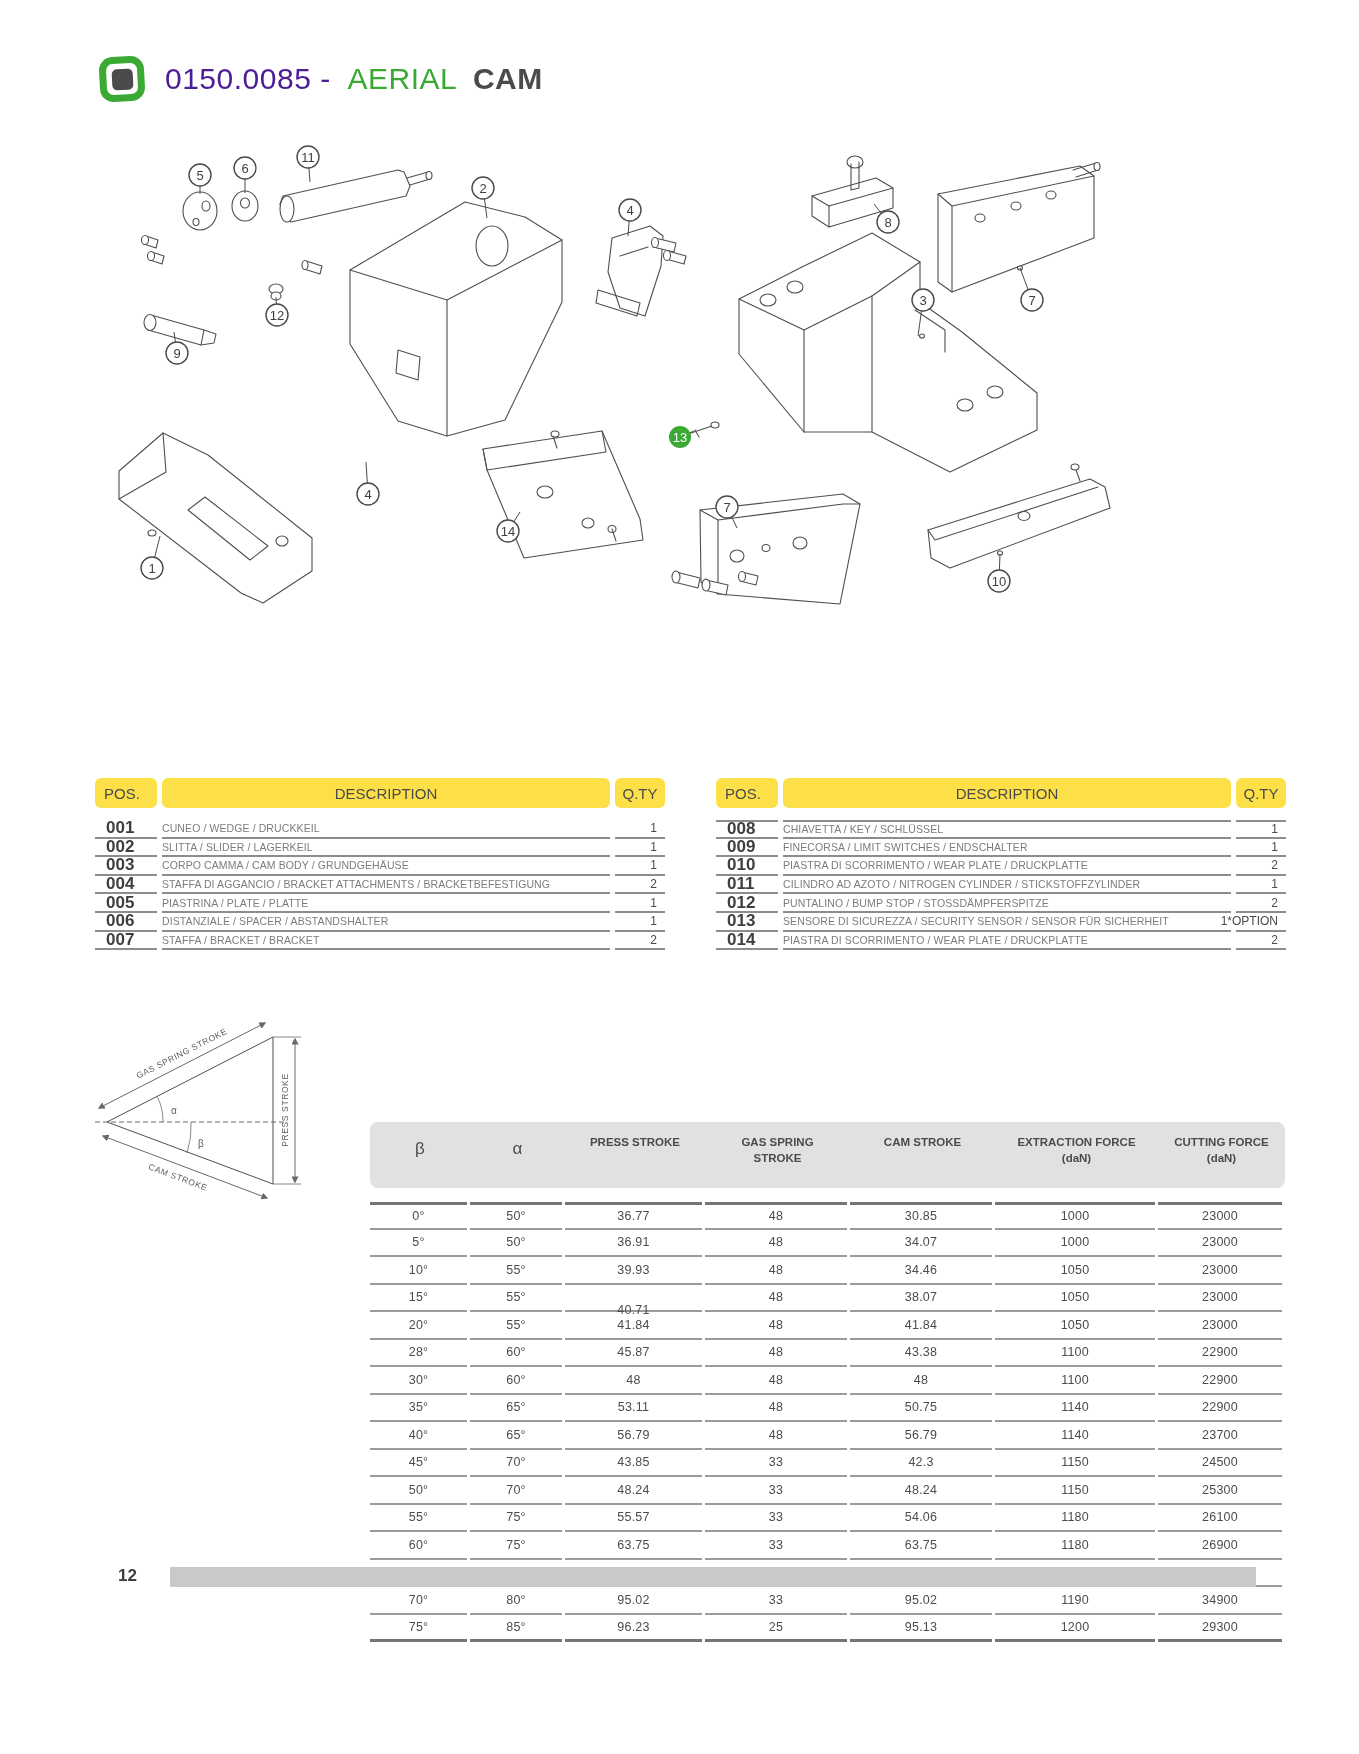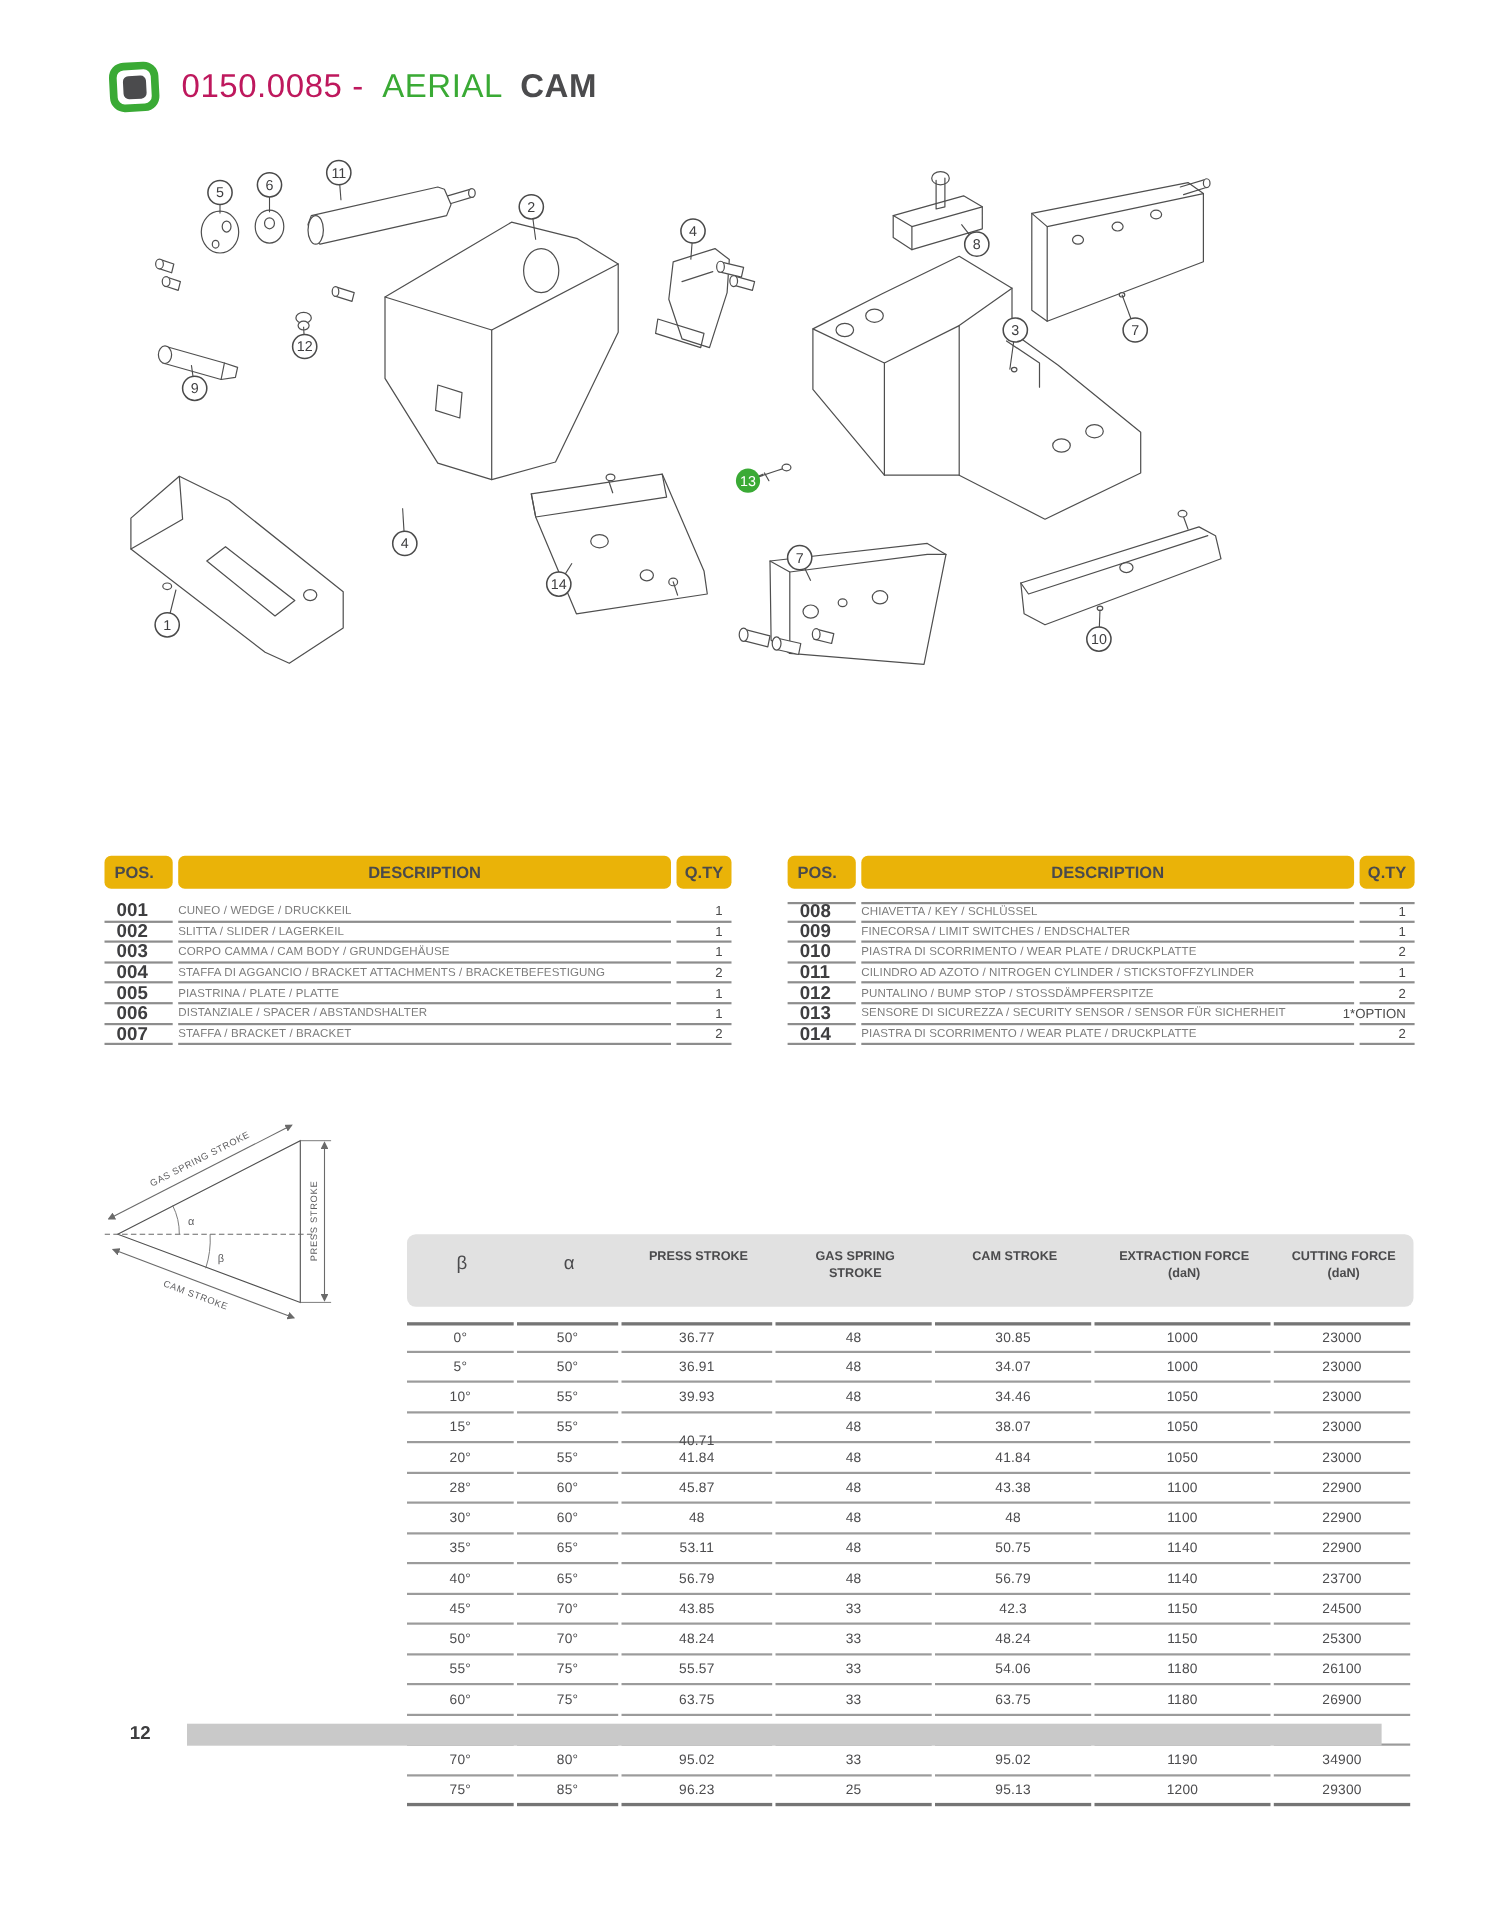--- a/index.html
+++ b/index.html
@@ -10,7 +10,7 @@
   
   .hdr { position:absolute; left:95px; top:52px; display:flex; align-items:center; gap:16px; }
   .hdr-title { font-size:30px; letter-spacing:0.5px; color:#58585a; white-space:nowrap; }
-  .hdr-title .code { font-weight:400; color:#be185d; }
+  .hdr-title .code { font-weight:400; color:#4c1d95; }
   .hdr-title .green { font-weight:400; margin-left:8px; }
   .hdr-title .dark  { font-weight:700; color:#4b4b4d; margin-left:8px; }
   

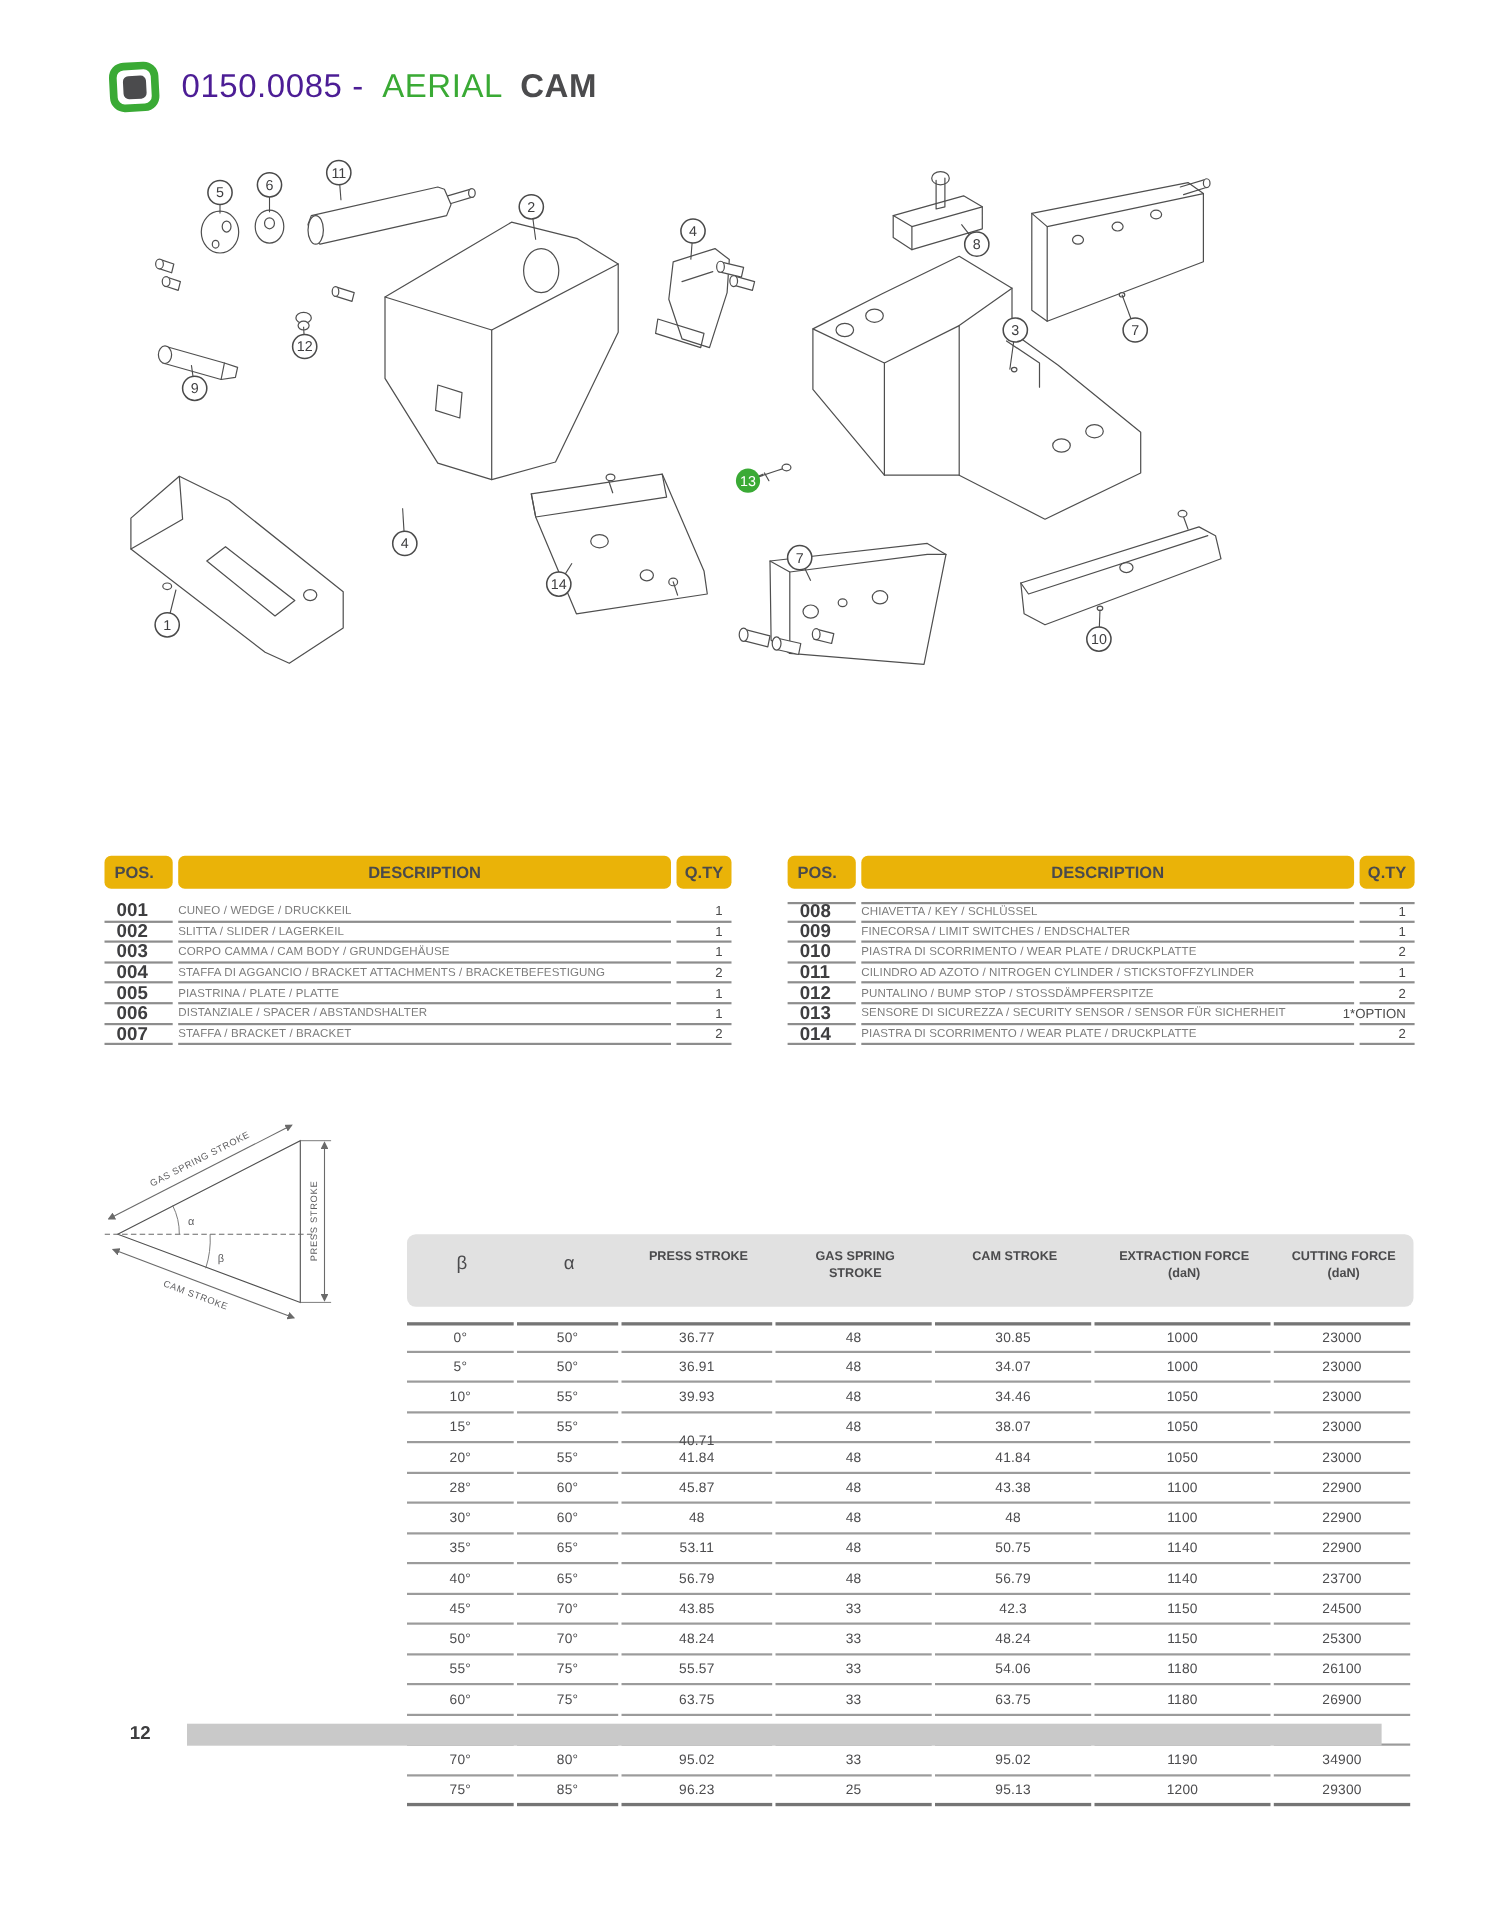--- a/index.html
+++ b/index.html
@@ -19,7 +19,7 @@
   
   .ptable { position:absolute; width:570px; }
   .pt-head { display:flex; gap:5px; height:30px; }
-  .pt-head > div { background:#eab308; border-radius:6px; font-weight:700; font-size:15px; color:#4a4a4c; display:flex; align-items:center; box-sizing:border-box; }
+  .pt-head > div { background:#fde047; border-radius:6px; font-weight:400; font-size:15px; color:#4a4a4c; display:flex; align-items:center; box-sizing:border-box; }
   .ph-pos { width:62px; padding-left:9px; }
   .ph-desc { flex:1; justify-content:center; }
   .ph-qty { width:50px; justify-content:center; }

